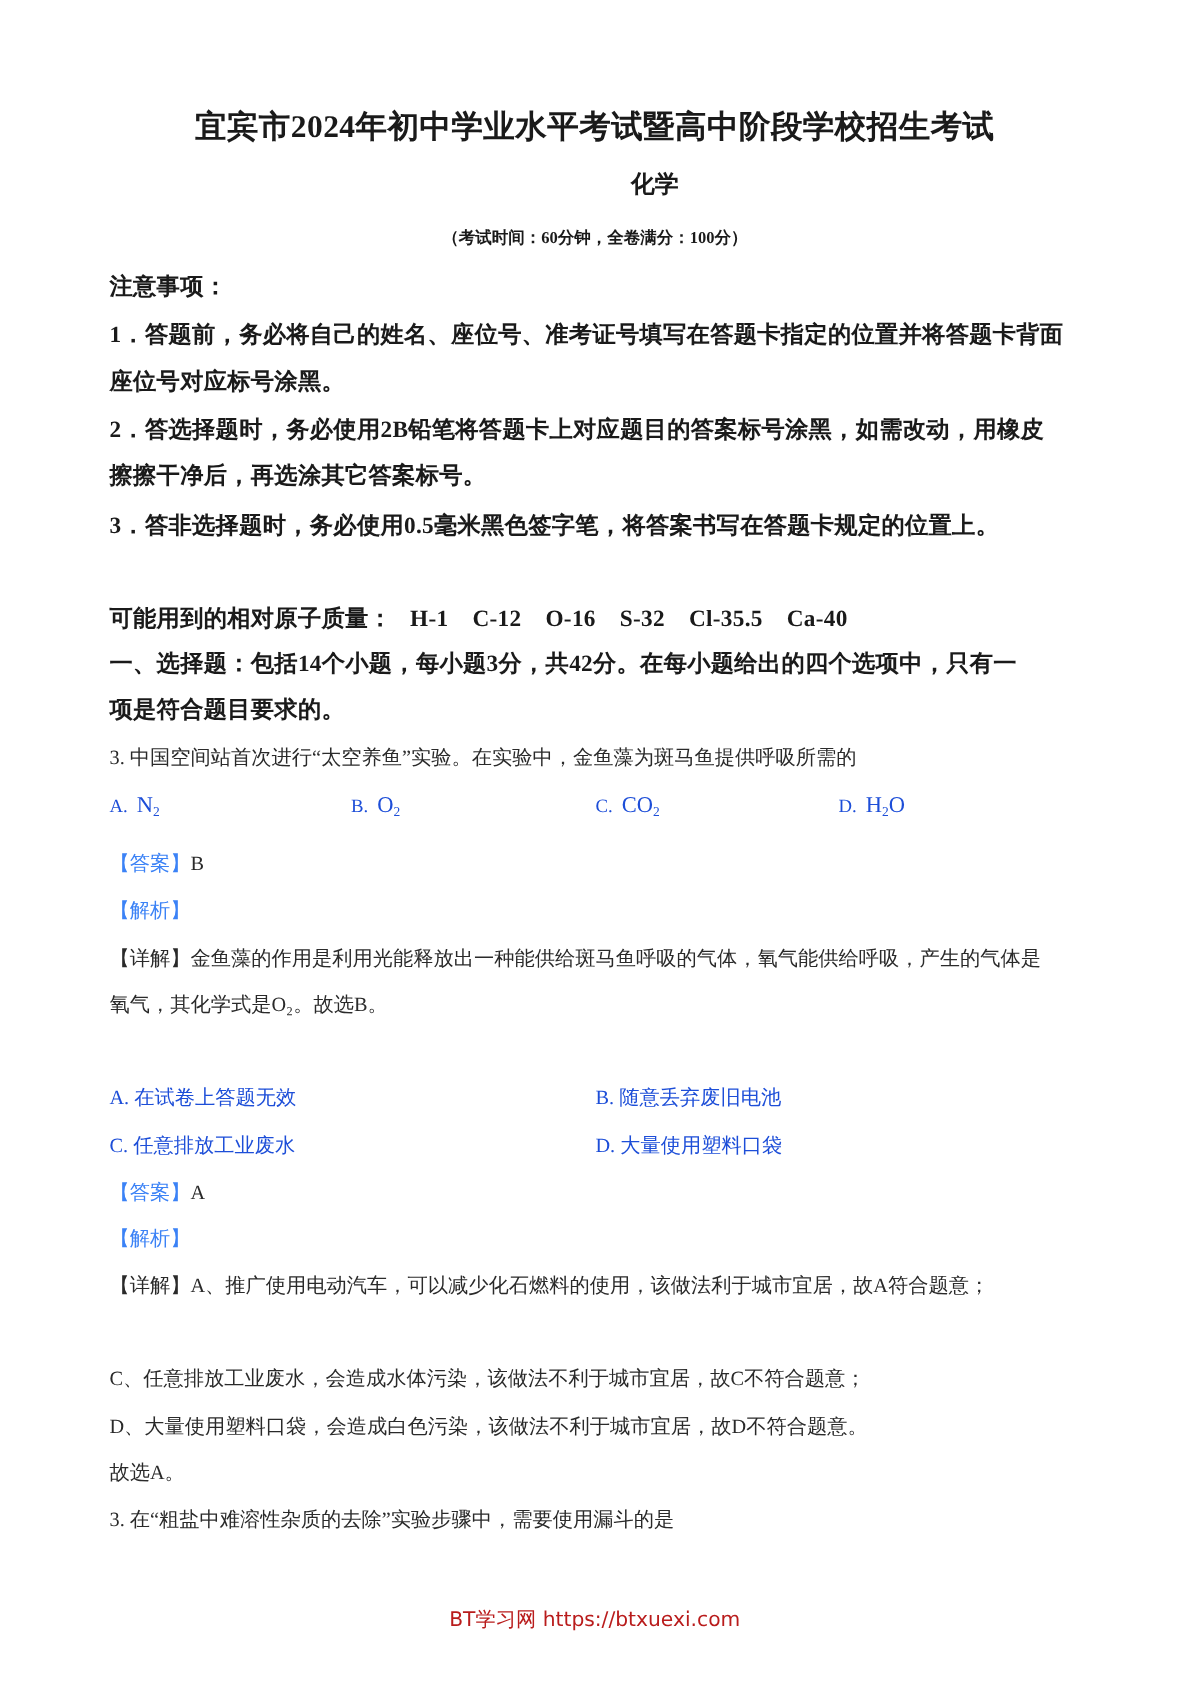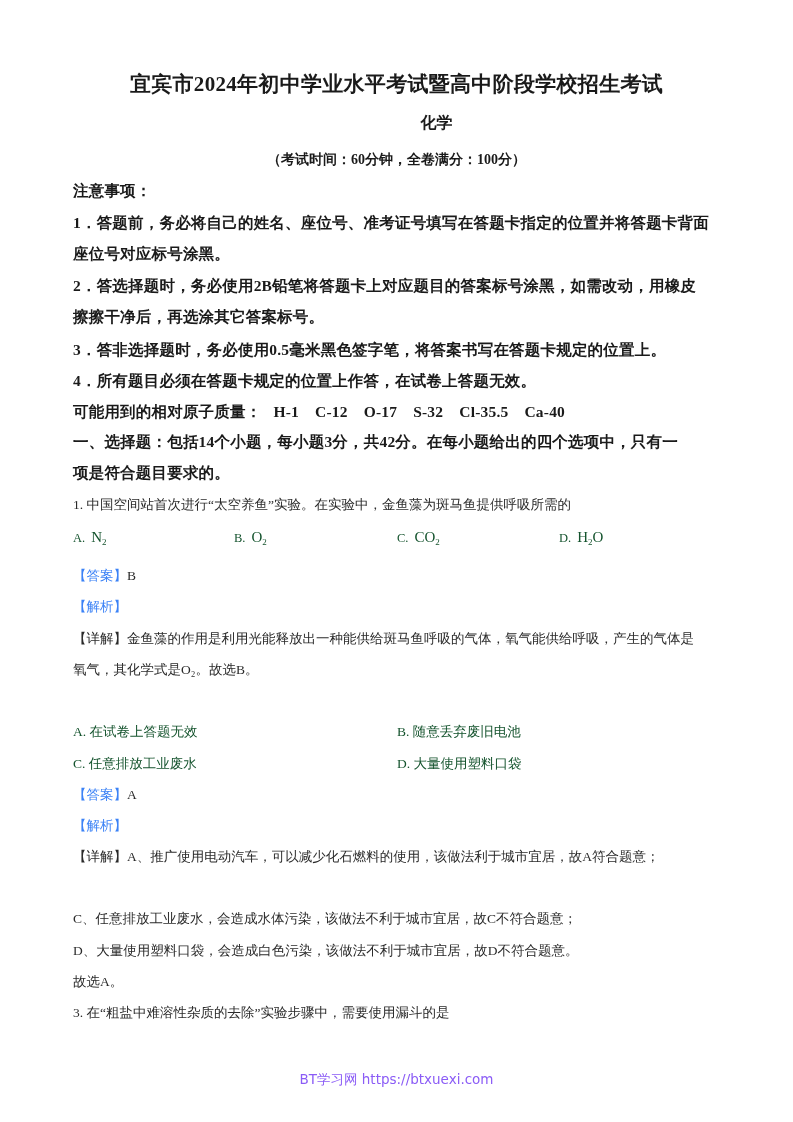--- a/index.html
+++ b/index.html
@@ -10,7 +10,7 @@
   .title { position: absolute; left: 0; width: 793px; text-align: center; font-weight: bold; }
   .t1 { top: 70px; font-size: 21px; letter-spacing: 0.3px; }
   .t2 { top: 113px; font-size: 16px; padding-left: 40px; }
-  .t3 { top: 151px; font-size: 14px; }
+  .t3 { top: 151px; font-size: 11px; }
   .bold { font-weight: bold; font-size: 15.5px; letter-spacing: 0.2px; }
   .norm { font-size: 13.5px; color: #2a2a2a; }
   .tag { color: #3b82f6; }

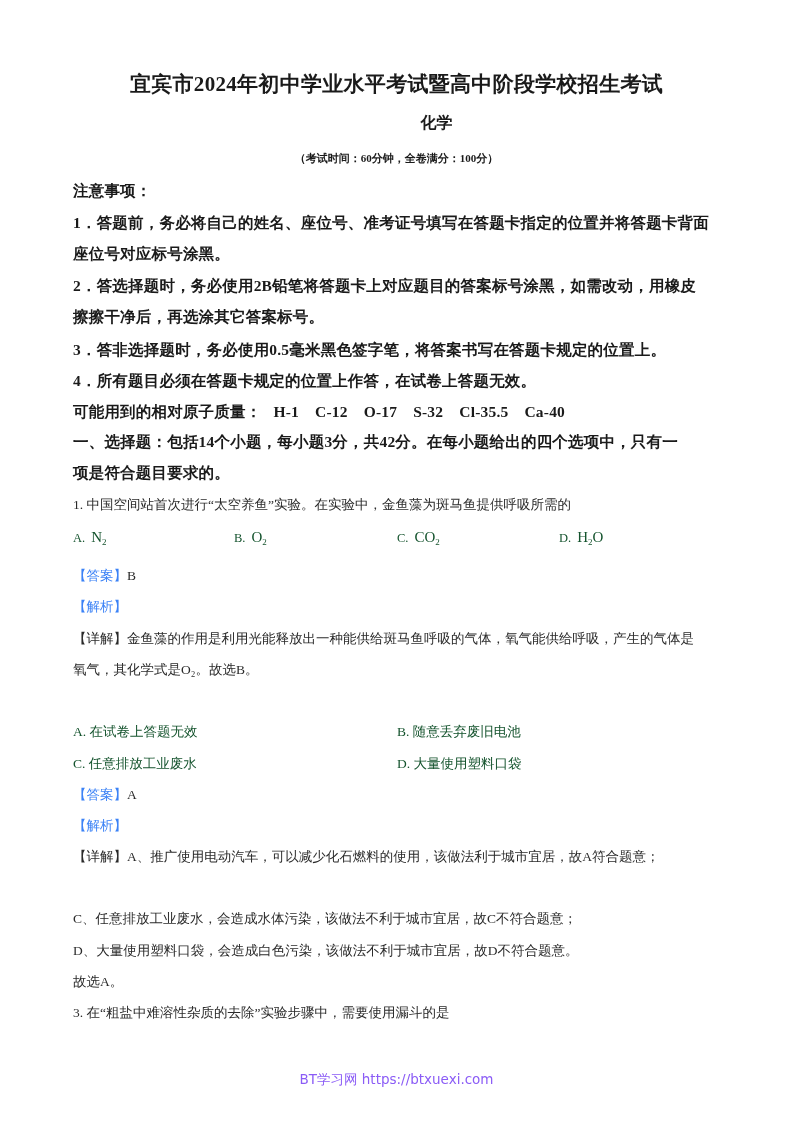--- a/index.html
+++ b/index.html
@@ -37,7 +37,6 @@
   <div class="line bold" style="top:276px">2．答选择题时，务必使用2B铅笔将答题卡上对应题目的答案标号涂黑，如需改动，用橡皮</div>
   <div class="line bold" style="top:307px">擦擦干净后，再选涂其它答案标号。</div>
   <div class="line bold" style="top:340px">3．答非选择题时，务必使用0.5毫米黑色签字笔，将答案书写在答题卡规定的位置上。</div>
-  <div class="line bold" style="top:371px">4．所有题目必须在答题卡规定的位置上作答，在试卷上答题无效。</div>
 
   <div class="line bold atom" style="top:402px">
     <span style="margin-right:12px">可能用到的相对原子质量：</span><span>H-1</span><span>C-12</span><span>O-17</span><span>S-32</span><span>Cl-35.5</span><span>Ca-40</span>

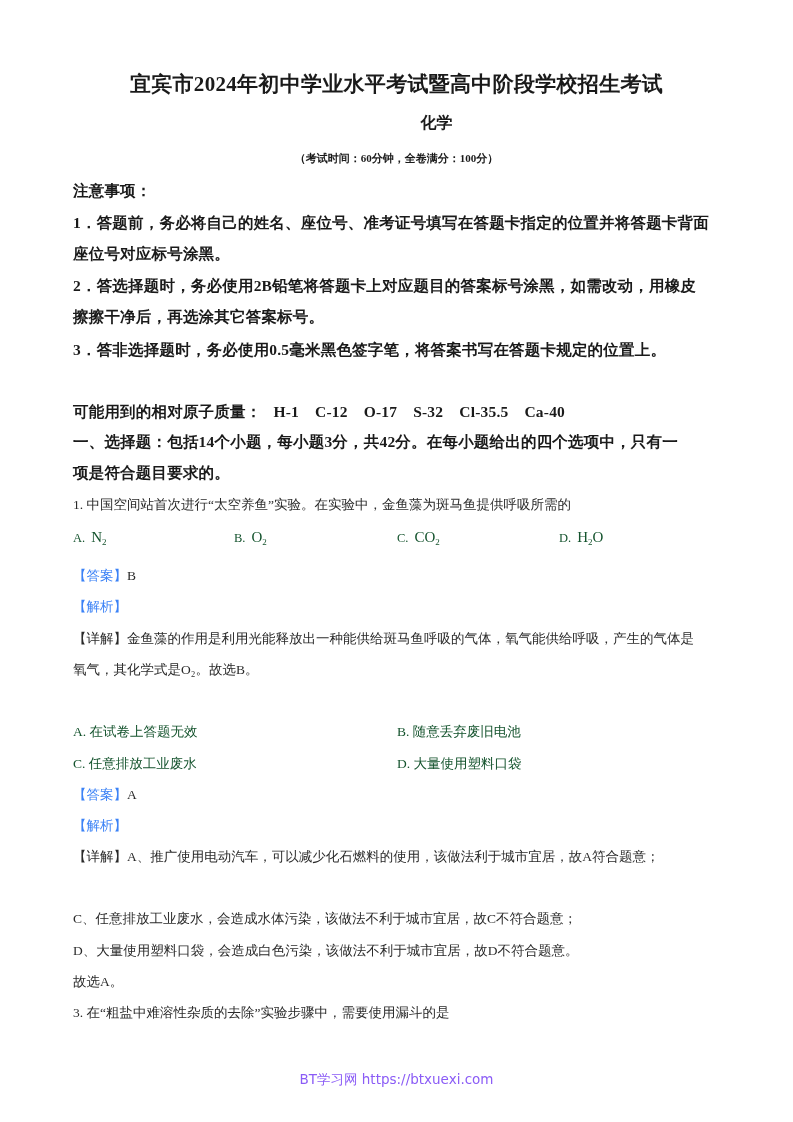--- a/index.html
+++ b/index.html
@@ -39,7 +39,7 @@
   <div class="line bold" style="top:340px">3．答非选择题时，务必使用0.5毫米黑色签字笔，将答案书写在答题卡规定的位置上。</div>
 
   <div class="line bold atom" style="top:402px">
-    <span style="margin-right:12px">可能用到的相对原子质量：</span><span>H-1</span><span>C-12</span><span>O-17</span><span>S-32</span><span>Cl-35.5</span><span>Ca-40</span>
+    <span style="margin-right:12px">可能用到的相对原子质量：</span><span>H-1</span><span>C-12</span><span>O-16</span><span>S-32</span><span>Cl-35.5</span><span>Ca-40</span>
   </div>
 
   <div class="line bold" style="top:432px">一、选择题：包括14个小题，每小题3分，共42分。在每小题给出的四个选项中，只有一</div>

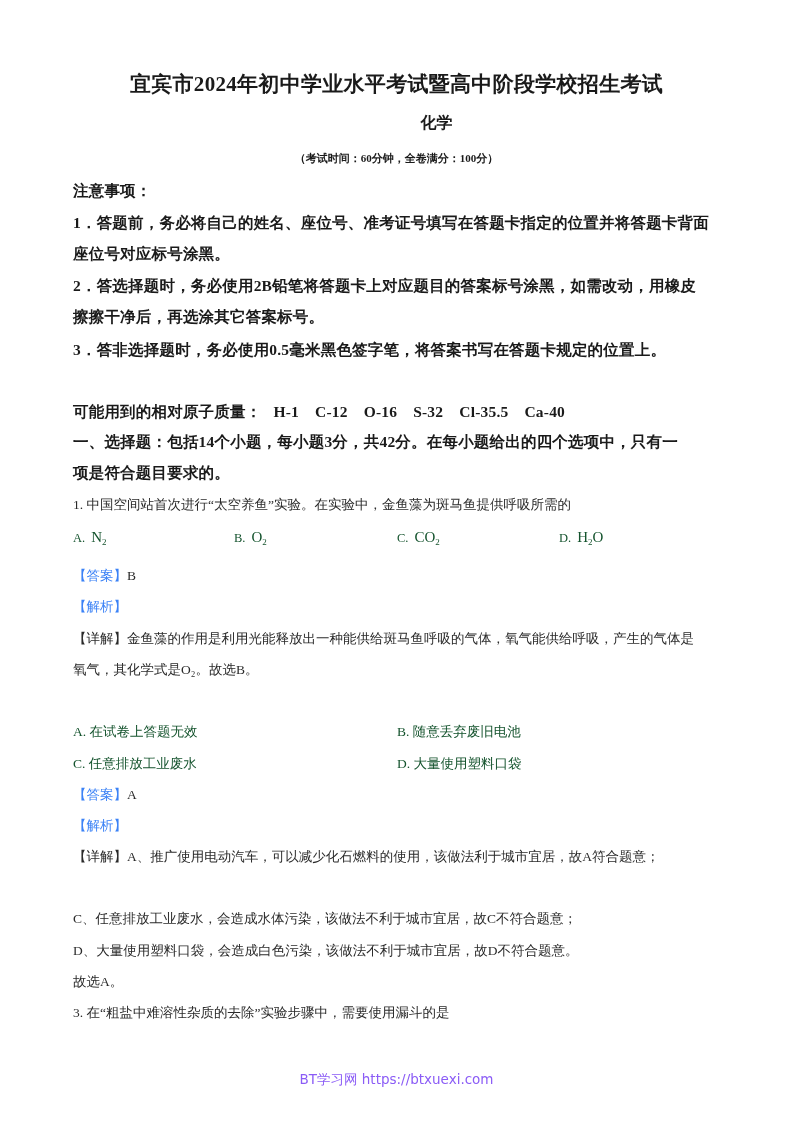--- a/index.html
+++ b/index.html
@@ -45,7 +45,7 @@
   <div class="line bold" style="top:432px">一、选择题：包括14个小题，每小题3分，共42分。在每小题给出的四个选项中，只有一</div>
   <div class="line bold" style="top:463px">项是符合题目要求的。</div>
 
-  <div class="line norm" style="top:496px">1. 中国空间站首次进行“太空养鱼”实验。在实验中，金鱼藻为斑马鱼提供呼吸所需的</div>
+  <div class="line norm" style="top:496px">3. 中国空间站首次进行“太空养鱼”实验。在实验中，金鱼藻为斑马鱼提供呼吸所需的</div>
 
   <div class="opt" style="left:73px; top:529px">
     <span class="letter">A.</span><span class="formula"><span>N</span><sub>2</sub></span>

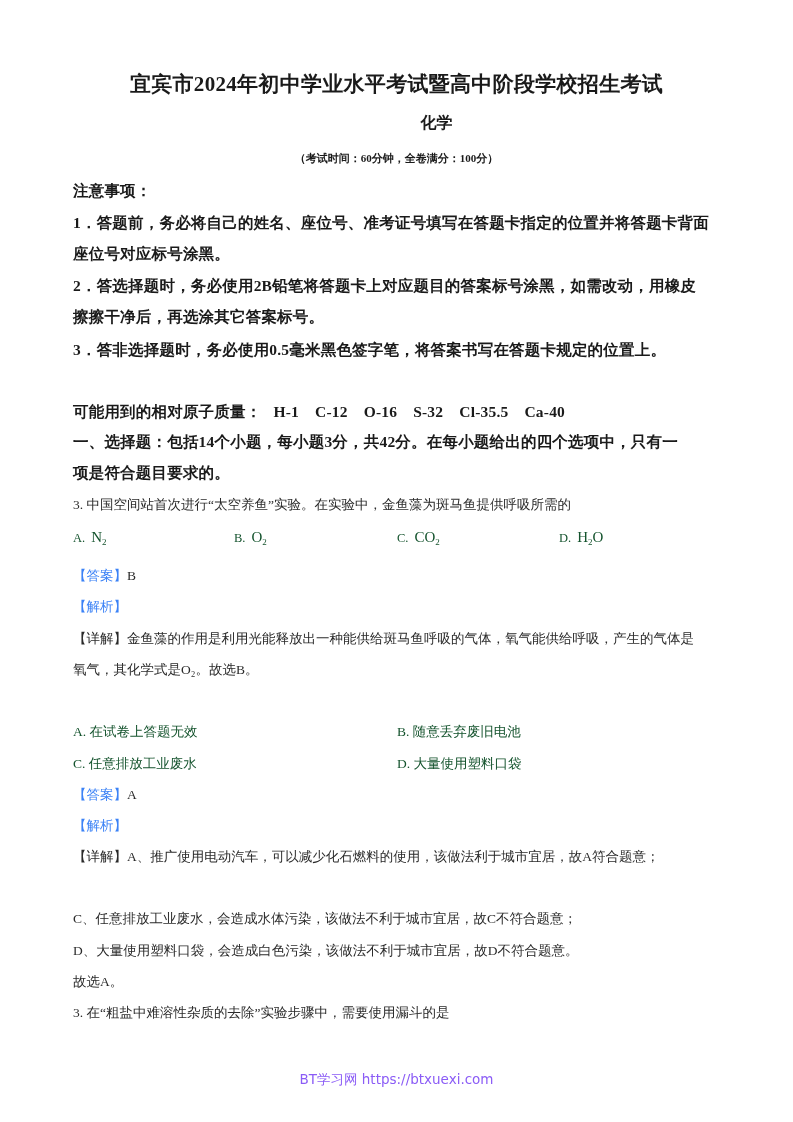--- a/index.html
+++ b/index.html
@@ -14,7 +14,7 @@
   .bold { font-weight: bold; font-size: 15.5px; letter-spacing: 0.2px; }
   .norm { font-size: 13.5px; color: #2a2a2a; }
   .tag { color: #3b82f6; }
-  .opt { position: absolute; white-space: nowrap; font-size: 13.5px; color: #14532d; }
+  .opt { position: absolute; white-space: nowrap; font-size: 13.5px; color: #1d4ed8; }
   .opt .letter { font-size: 12.5px; margin-right: 6px; }
   .opt .formula { font-size: 15px; }
   .opt sub { font-size: 9px; vertical-align: -3px; }

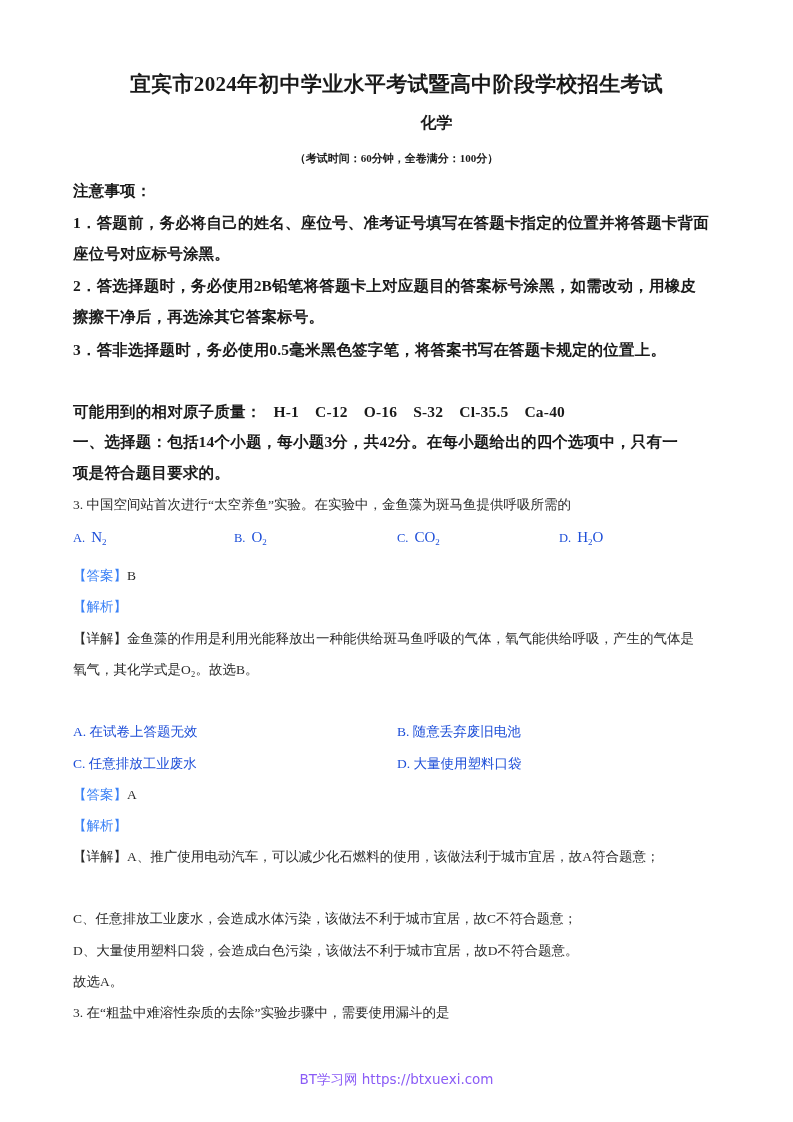--- a/index.html
+++ b/index.html
@@ -19,7 +19,7 @@
   .opt .formula { font-size: 15px; }
   .opt sub { font-size: 9px; vertical-align: -3px; }
   .footer { position: absolute; top: 1071px; left: 0; width: 793px; text-align: center;
-            font-family: "DejaVu Sans", "Liberation Sans", sans-serif; font-size: 13.5px; color: #8b5cf6; }
+            font-family: "DejaVu Sans", "Liberation Sans", sans-serif; font-size: 13.5px; color: #b91c1c; }
   .atom span { margin-right: 16px; }
 </style>
 </head>

